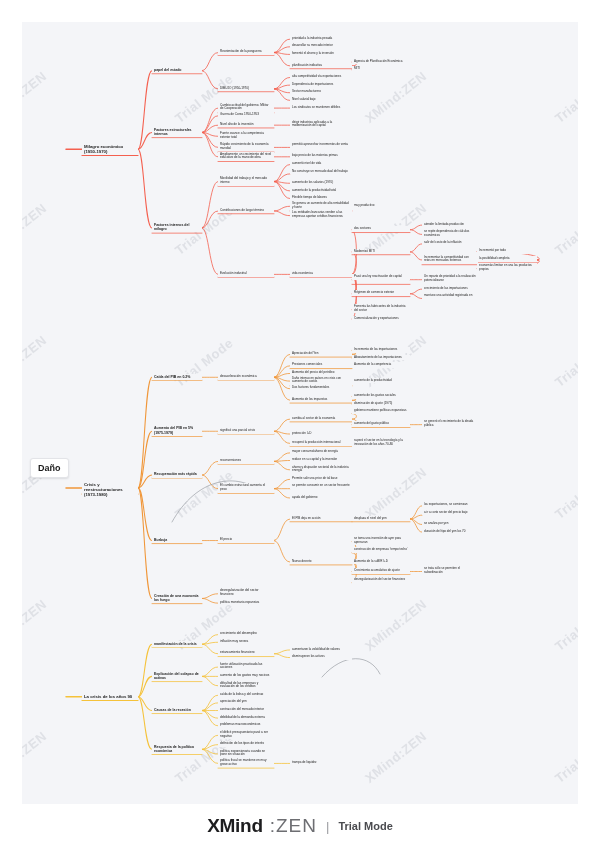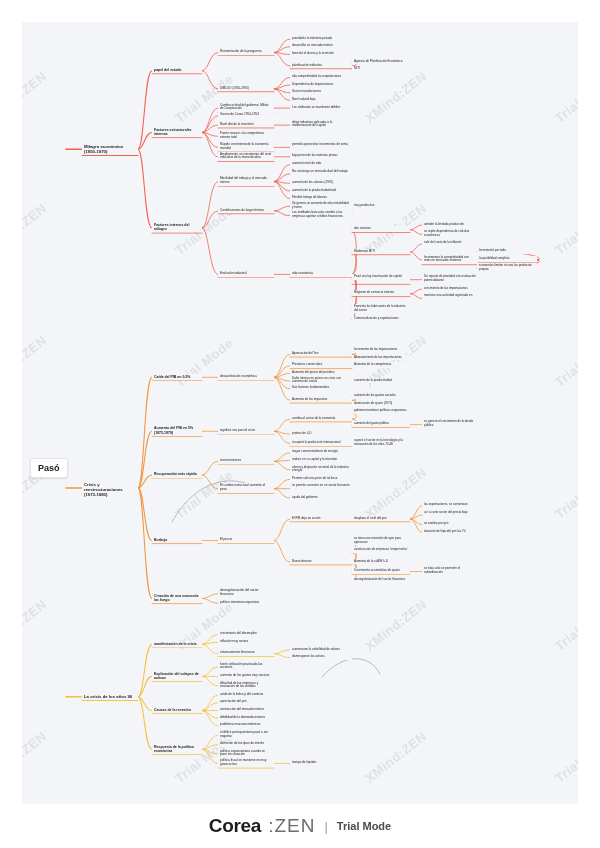--- a/index.html
+++ b/index.html
@@ -297,7 +297,7 @@
   </svg>
 
   <div id="nodes">
-      <div class="node lvl0" style="left: 8px; top: 435.875px;">Pasó</div>
+      <div class="node lvl0" style="left: 8px; top: 435.875px;">Daño</div>
       <div class="node lvl1" style="left: 60px; width: 56px; top: 120.595px; color: rgb(27, 27, 27);">Milagro económico (1950-1970)</div>
       <div class="node lvl2" style="left: 130px; width: 50px; top: 45.0896px; color: rgb(27, 27, 27);">papel del estado</div>
       <div class="node lvl3" style="left: 196px; width: 56px; top: 27.1263px; color: rgb(27, 27, 27);">Reorientación de la posguerra</div>

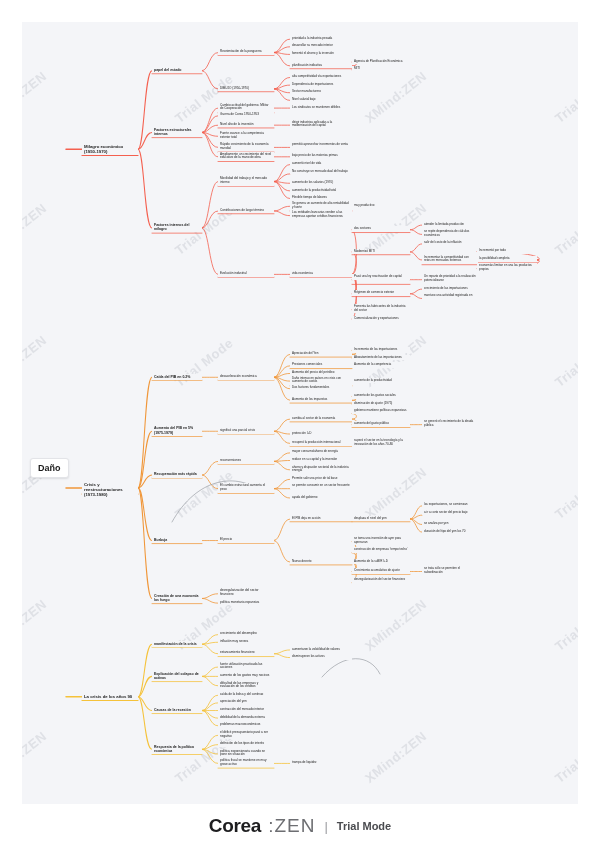--- a/index.html
+++ b/index.html
@@ -431,7 +431,7 @@
 </div>
 
 <div id="footer">
-  <span class="x1">Corea</span>
+  <span class="x1">XMind</span>
     <span class="x2">:ZEN</span>
   <span class="sep">|</span>
   <span class="x3">Trial Mode</span>

